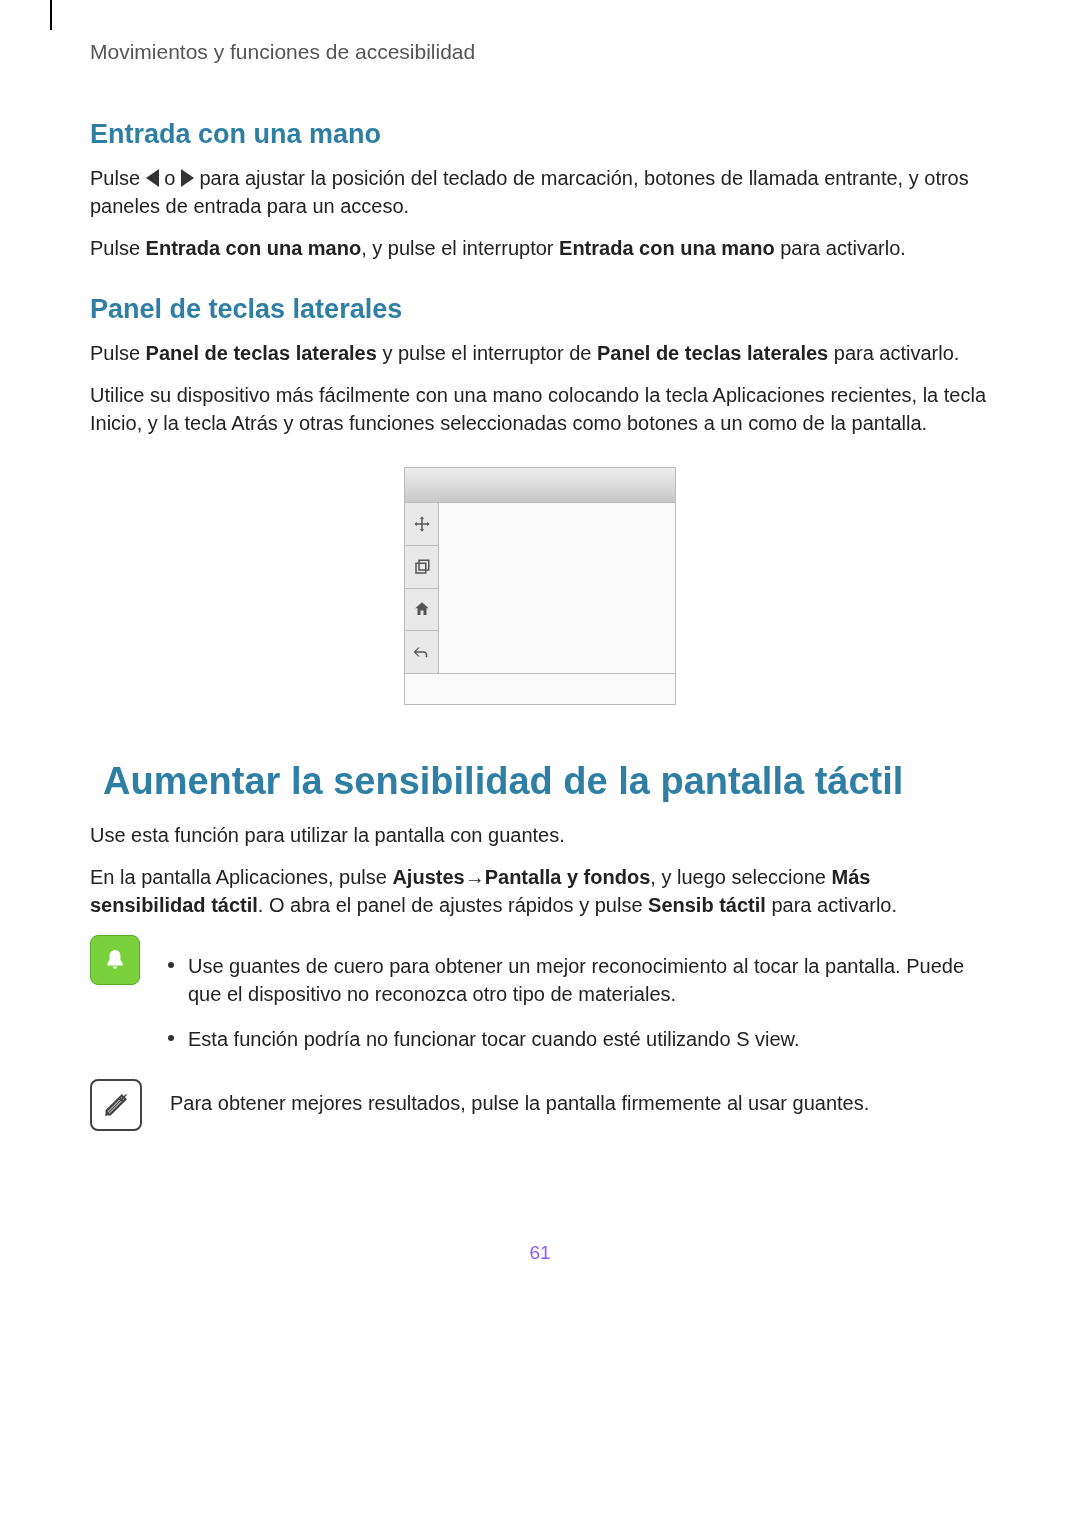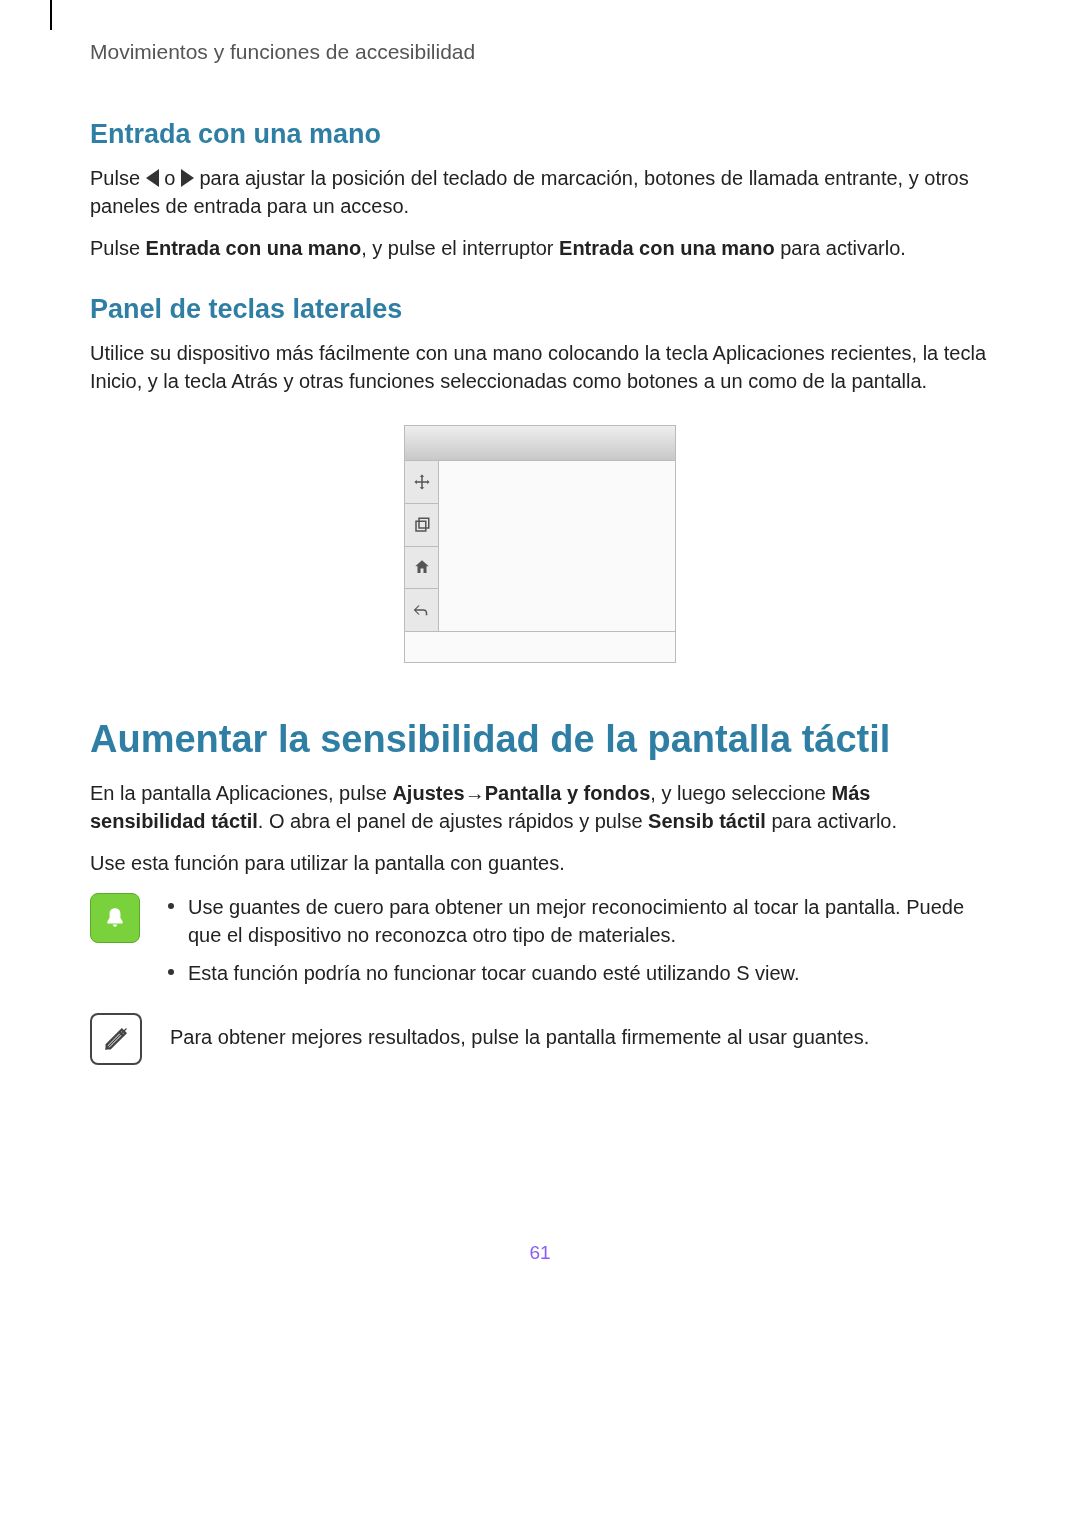--- a/index.html
+++ b/index.html
@@ -174,6 +174,9 @@
   </p>
 
   <h2 class="subheading" style="margin-top:32px">Panel de teclas laterales</h2>
+  <p class="body">
+    <span>Pulse </span><span class="bold">Panel de teclas laterales</span><span> y pulse el interruptor de </span><span class="bold">Panel de teclas laterales</span><span> para activarlo.</span>
+  </p>
   <p class="body">Utilice su dispositivo más fácilmente con una mano colocando la tecla Aplicaciones recientes, la tecla Inicio, y la tecla Atrás y otras funciones seleccionadas como botones a un como de la pantalla.</p>
 
   <div class="figure-wrap">

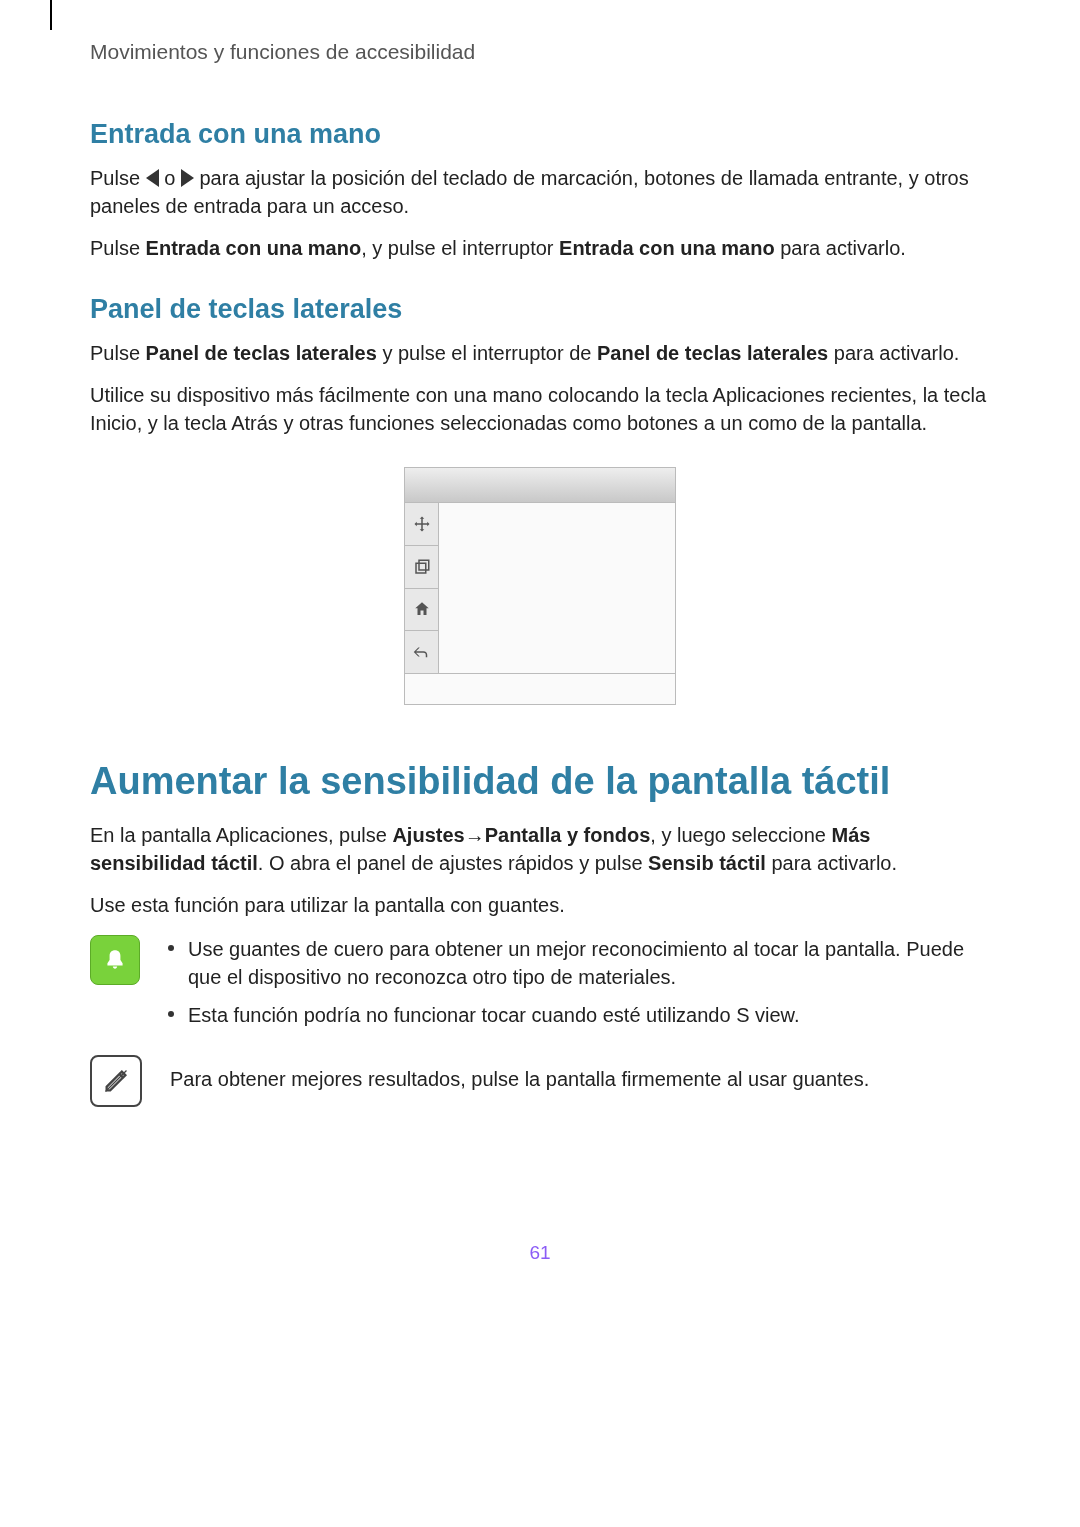--- a/index.html
+++ b/index.html
@@ -41,7 +41,7 @@
     color: #2f7fa4;
     font-size: 38px;
     font-weight: bold;
-    margin: 55px 0 18px 0;
+    margin: 55px 0 18px 13px;
   }
   p.body {
     font-size: 20px;

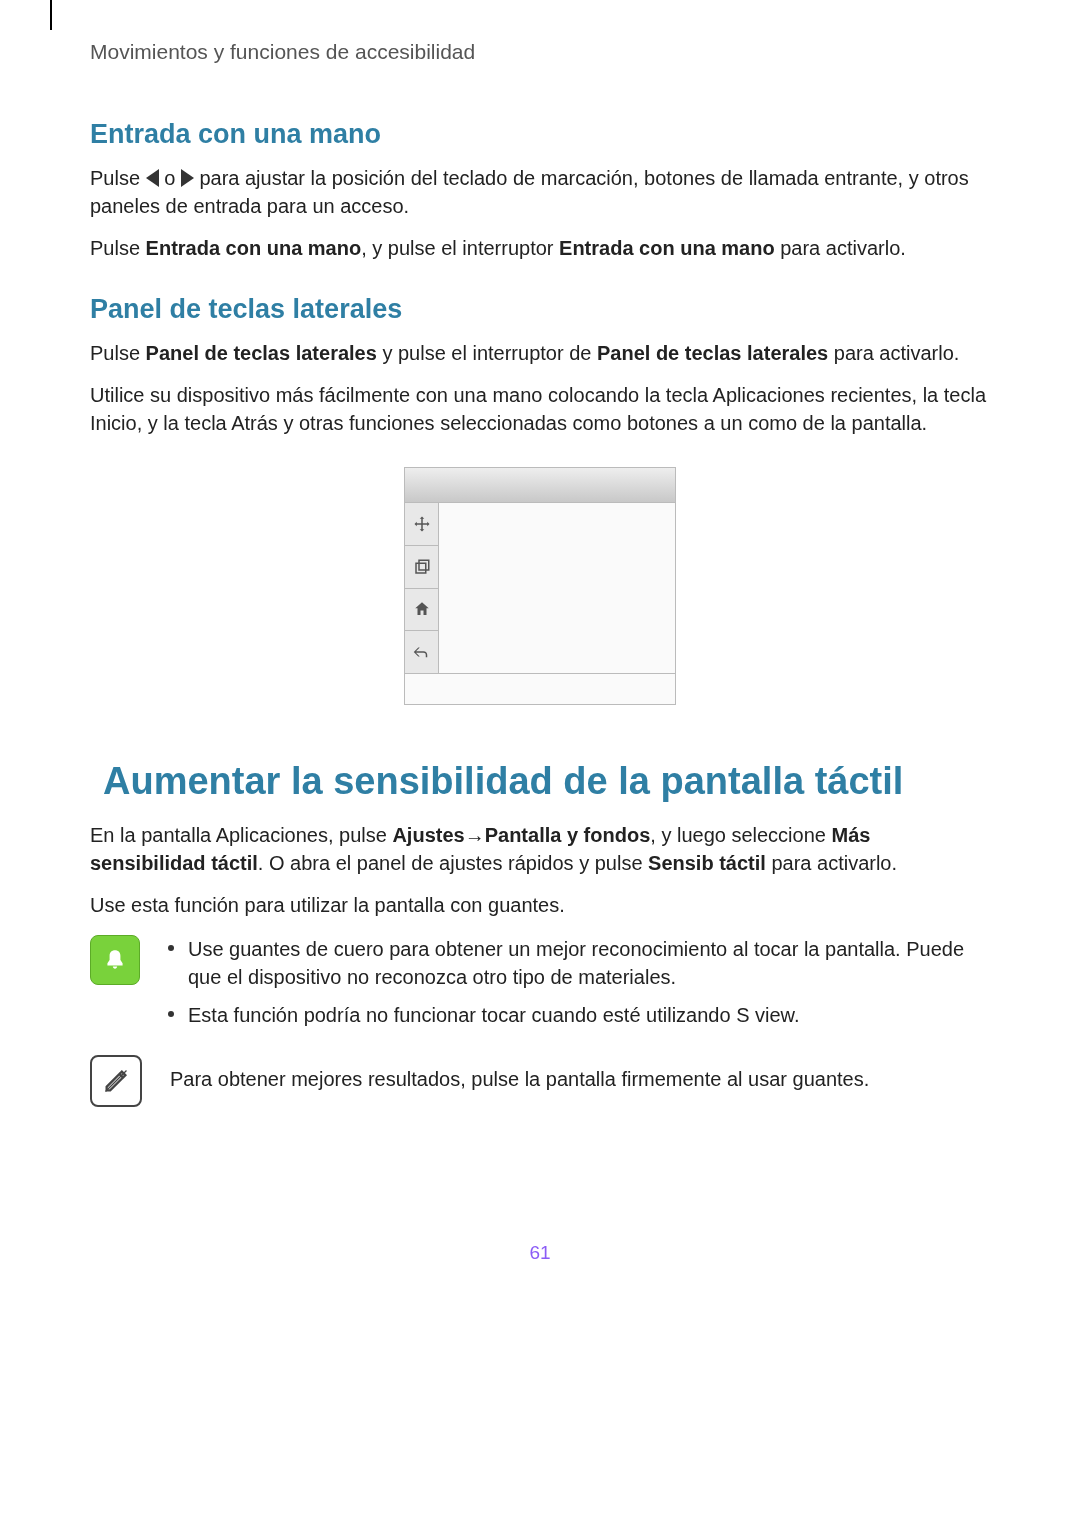--- a/index.html
+++ b/index.html
@@ -213,10 +213,10 @@
   </div>
 
   <h1 class="mainheading">Aumentar la sensibilidad de la pantalla táctil</h1>
+  <p class="body">Use esta función para utilizar la pantalla con guantes.</p>
   <p class="body">
     <span>En la pantalla Aplicaciones, pulse </span><span class="bold">Ajustes</span><span class="arrow-sep"> → </span><span class="bold">Pantalla y fondos</span><span>, y luego seleccione </span><span class="bold">Más sensibilidad táctil</span><span>. O abra el panel de ajustes rápidos y pulse </span><span class="bold">Sensib táctil</span><span> para activarlo.</span>
   </p>
-  <p class="body">Use esta función para utilizar la pantalla con guantes.</p>
 
   <div class="note-block">
     <div class="note-icon green">

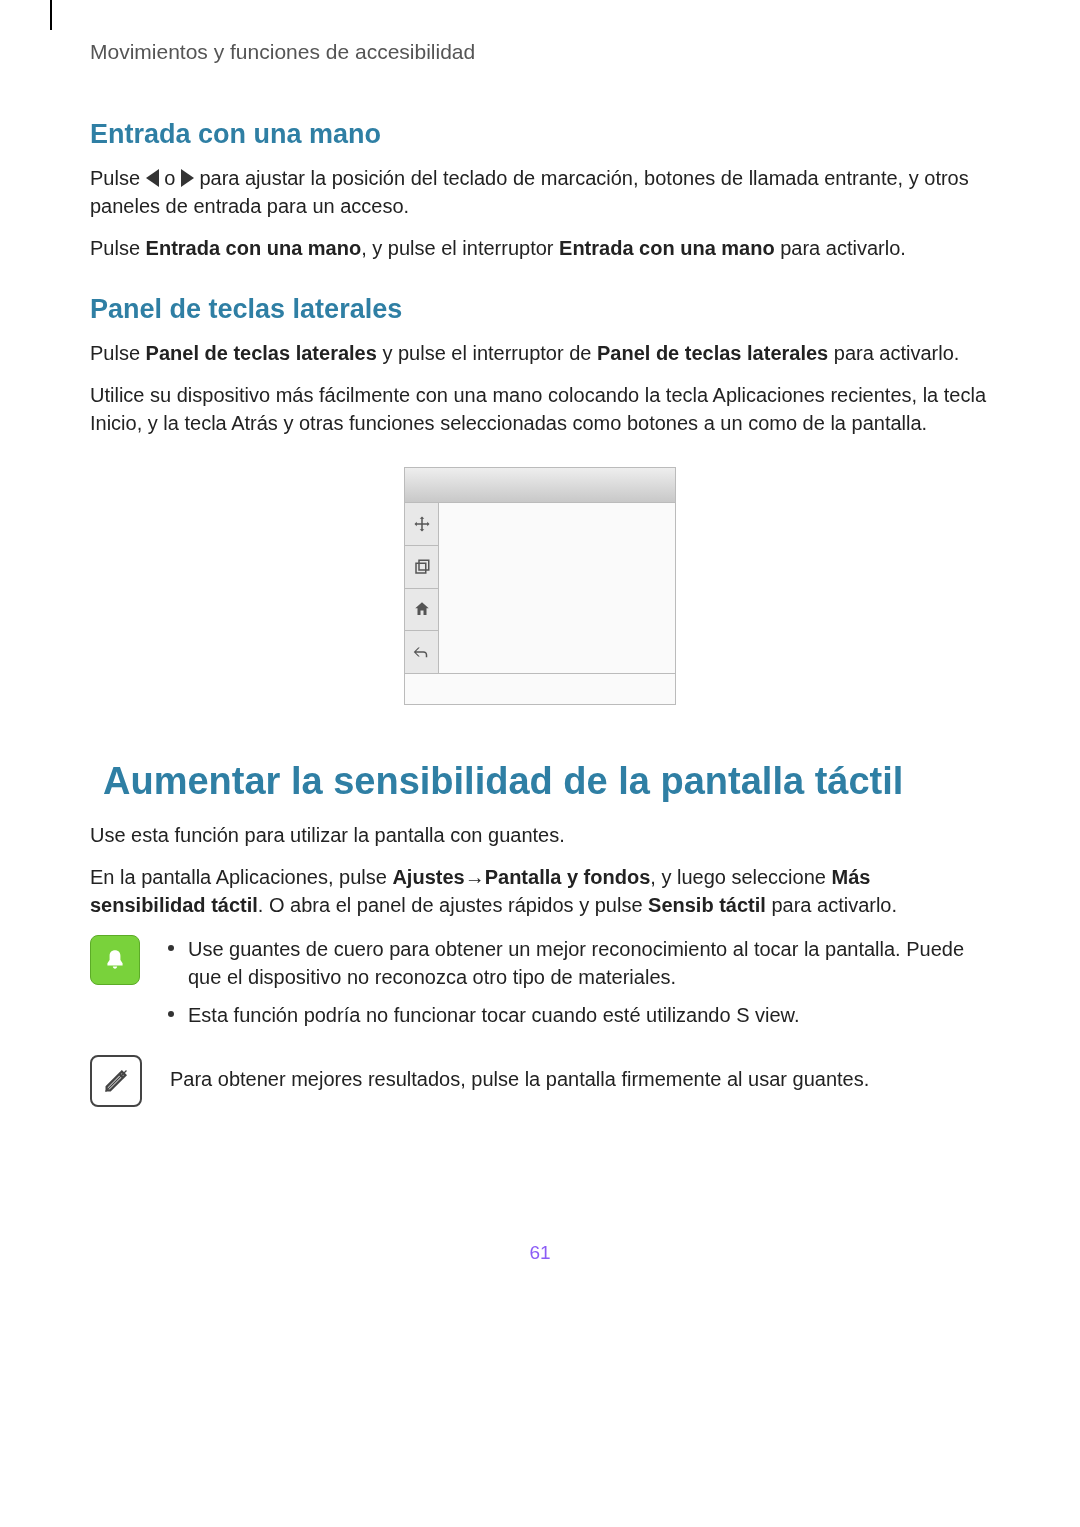--- a/index.html
+++ b/index.html
@@ -137,6 +137,7 @@
     margin-bottom: 10px;
     font-size: 20px;
     line-height: 1.4;
+    margin-top: 17px;
   }
   .bullet-dot {
     width: 6px; height: 6px; background: #333; border-radius: 50%;

